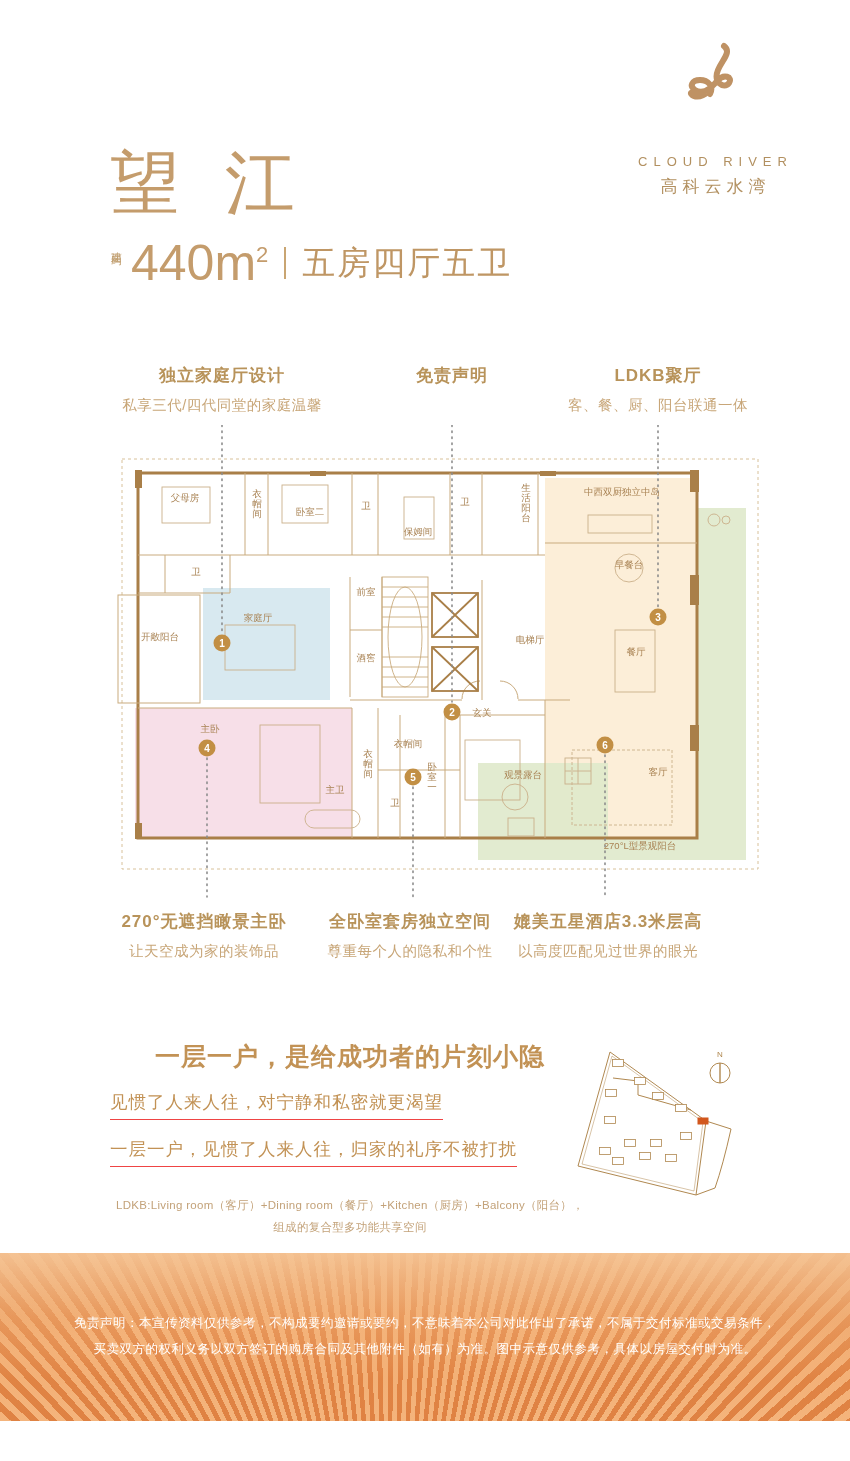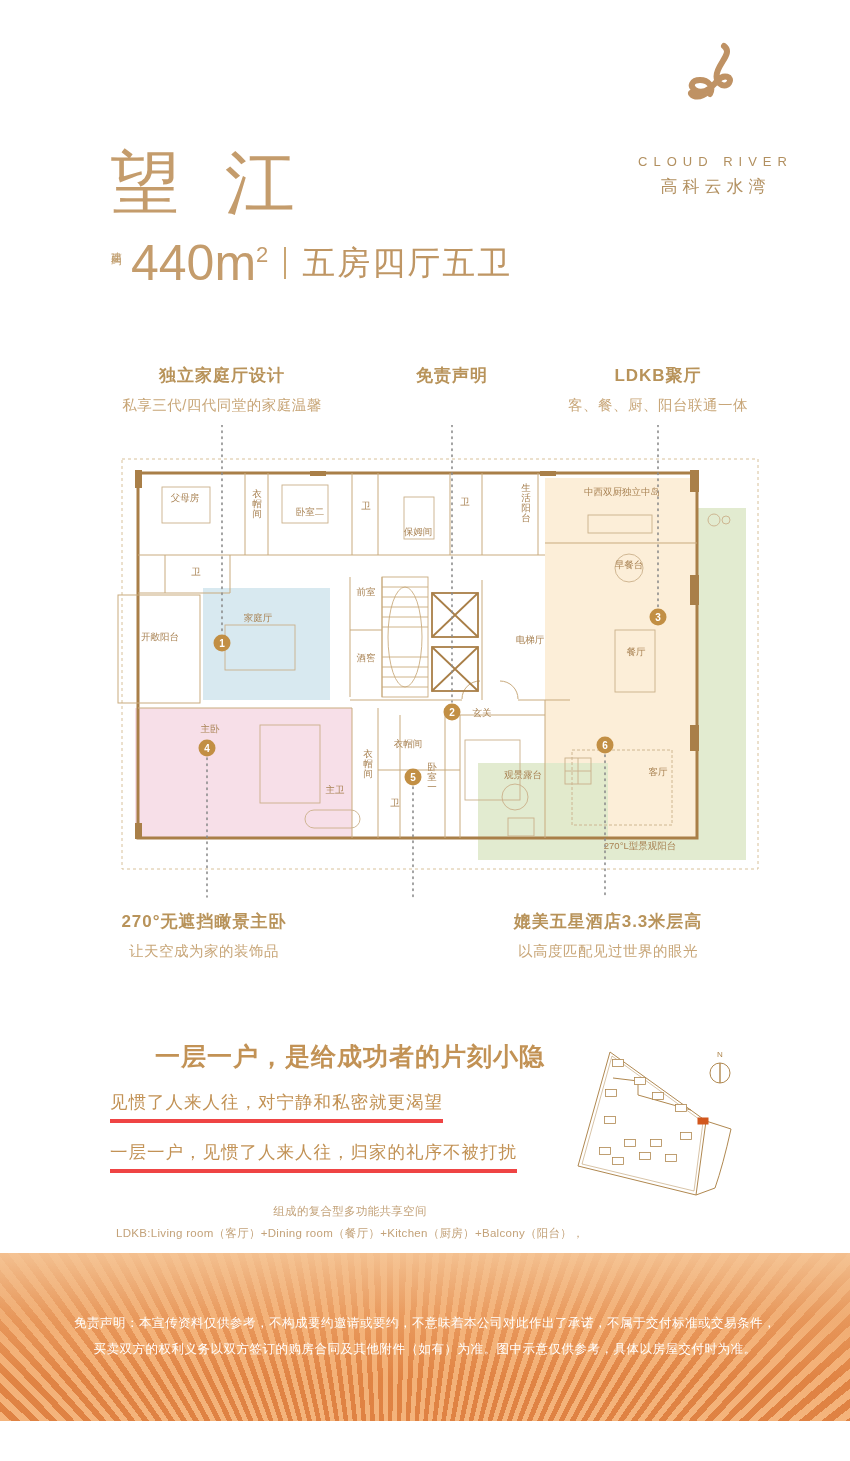--- a/index.html
+++ b/index.html
@@ -204,6 +204,10 @@
     <div class="c-title">270°无遮挡瞰景主卧</div>
     <div class="c-desc">让天空成为家的装饰品</div>
   </div>
+  <div class="callout" style="left:410px;top:910px;">
+    <div class="c-title">全卧室套房独立空间</div>
+    <div class="c-desc">尊重每个人的隐私和个性</div>
+  </div>
   <div class="callout" style="left:608px;top:910px;">
     <div class="c-title">媲美五星酒店3.3米层高</div>
     <div class="c-desc">以高度匹配见过世界的眼光</div>

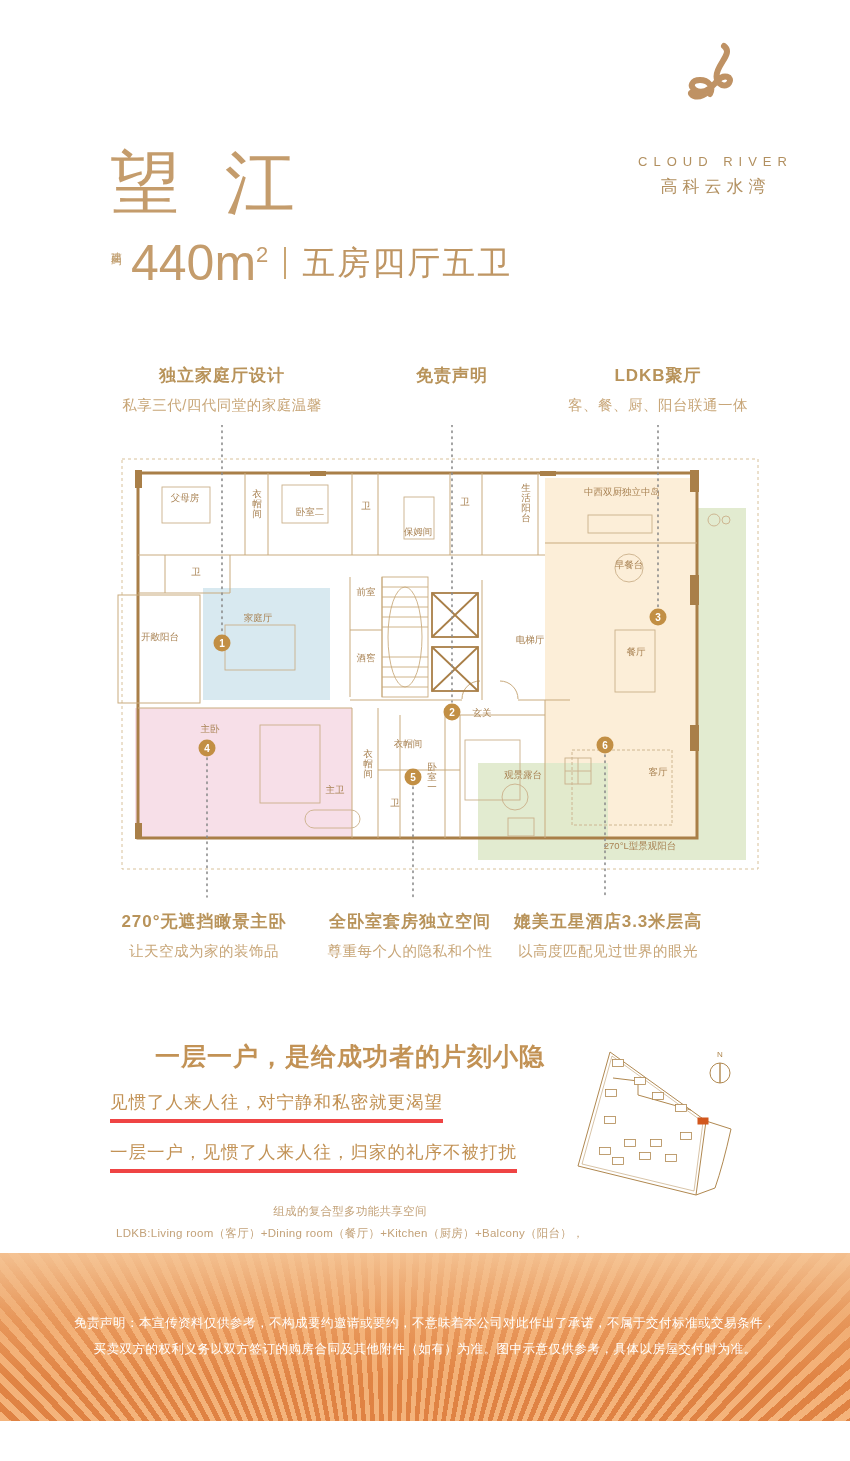--- a/index.html
+++ b/index.html
@@ -27,7 +27,7 @@
   .statement{position:absolute;left:110px;top:1040px;width:480px;text-align:center;}
   .s-heading{margin:0;font-size:25px;font-weight:bold;color:#c29255;letter-spacing:1px;}
   .s-line{display:table;font-size:17.5px;color:#c29255;margin:17px 0 0;padding-bottom:5px;
-          border-bottom:4px solid #ef4444;letter-spacing:1px;}
+          border-bottom:1px solid #ef4444;letter-spacing:1px;}
   .s-foot{margin-top:28px;font-size:11.5px;color:#c3a279;line-height:1.9;letter-spacing:0.3px;}
   .s-foot span{display:block;}
   

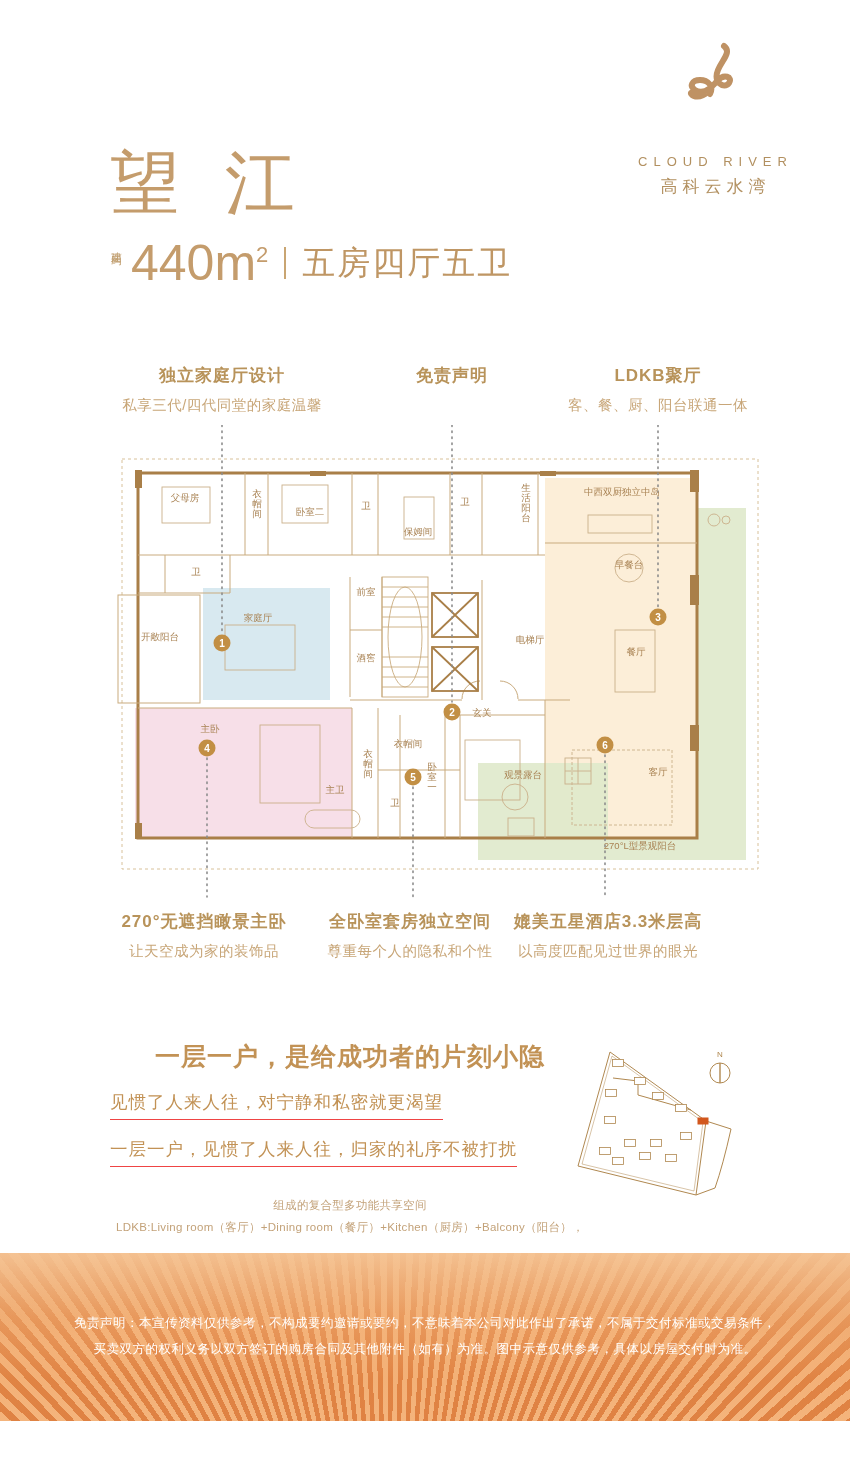--- a/index.html
+++ b/index.html
@@ -218,8 +218,8 @@
     <p class="s-line">见惯了人来人往，对宁静和私密就更渴望</p>
     <p class="s-line">一层一户，见惯了人来人往，归家的礼序不被打扰</p>
     <div class="s-foot">
+      <span>LDKB:Living room（客厅）+Dining room（餐厅）+Kitchen（厨房）+Balcony（阳台），</span>
       <span>组成的复合型多功能共享空间</span>
-      <span>LDKB:Living room（客厅）+Dining room（餐厅）+Kitchen（厨房）+Balcony（阳台），</span>
     </div>
   </div>
 

